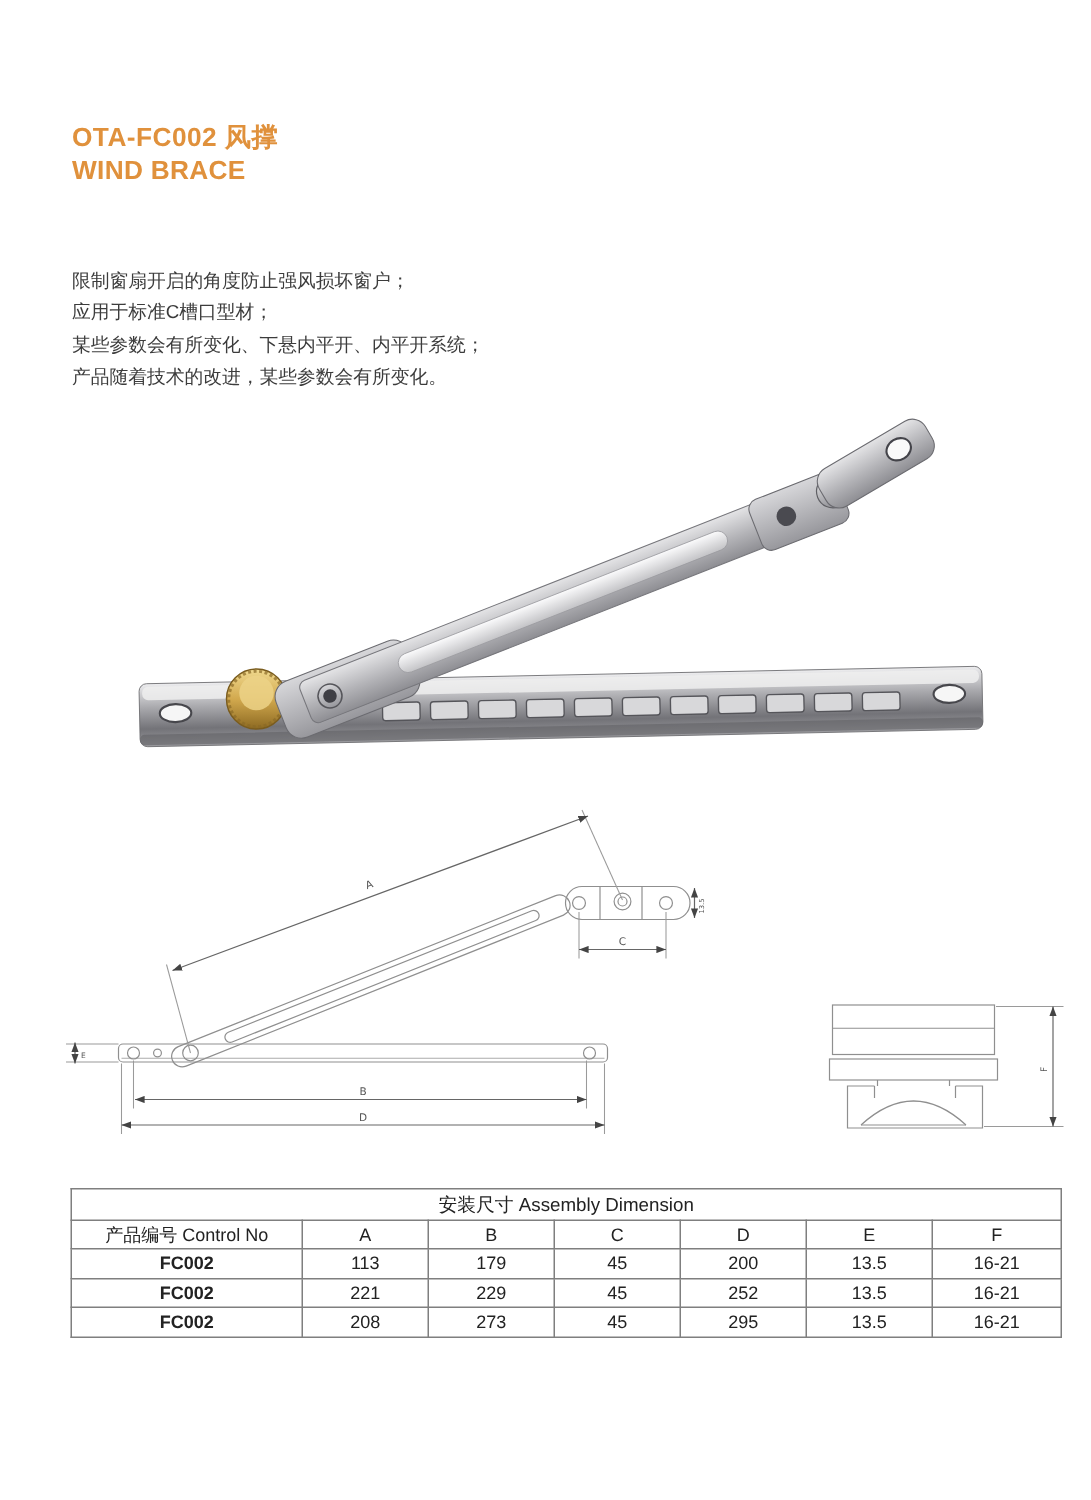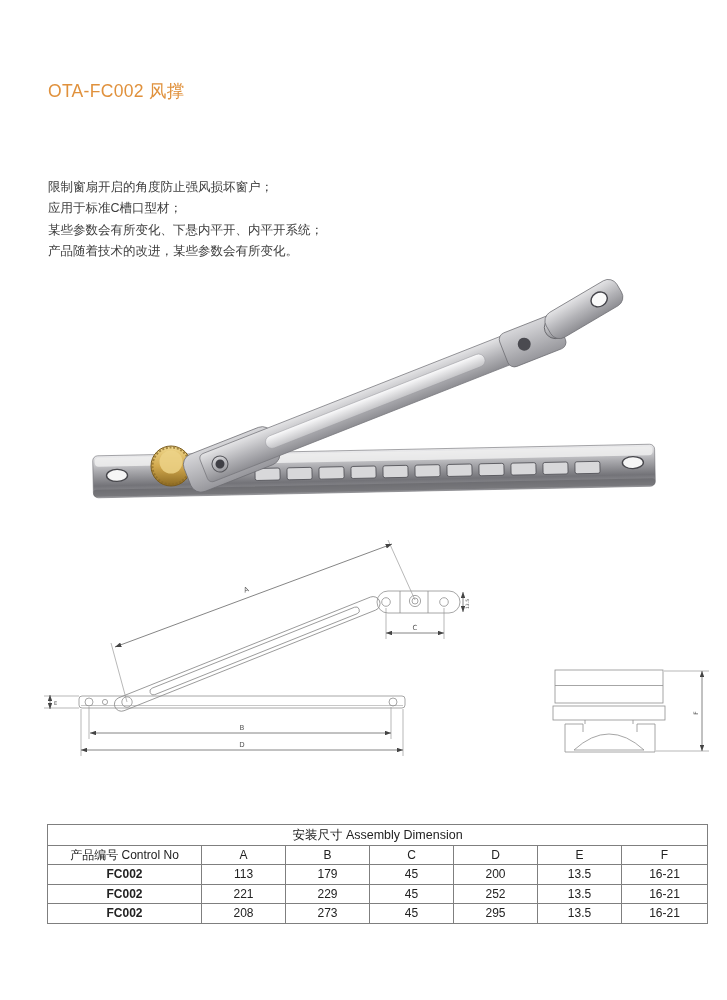--- a/index.html
+++ b/index.html
@@ -7,7 +7,7 @@
     width:727px;height:1000px;background:#ffffff;position:relative;
     font-family:"Liberation Sans",sans-serif;overflow:hidden;
   }
-  .title-block{position:absolute;left:48px;top:80px;color:#e0913c;font-weight:normal;}
+  .title-block{position:absolute;left:48px;top:80px;color:#e0913c;font-weight:bold;}
   .title-cn{font-size:17.5px;line-height:22px;letter-spacing:.3px;}
   .title-en{font-size:17.5px;line-height:22px;letter-spacing:.2px;}
   .desc{position:absolute;left:48px;top:177px;color:#3c3c3c;font-size:12.5px;line-height:21.4px;}

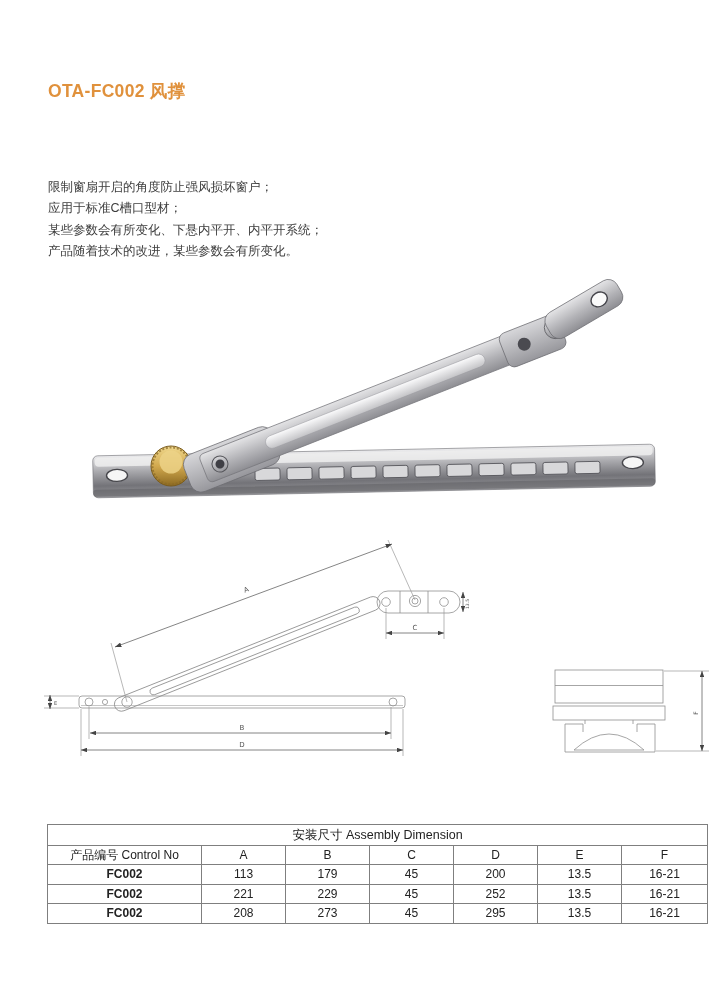--- a/index.html
+++ b/index.html
@@ -29,6 +29,7 @@
 
 <div class="title-block">
   <div class="title-cn">OTA-FC002 风撑</div>
+  <div class="title-en">WIND BRACE</div>
 </div>
 
 <div class="desc">

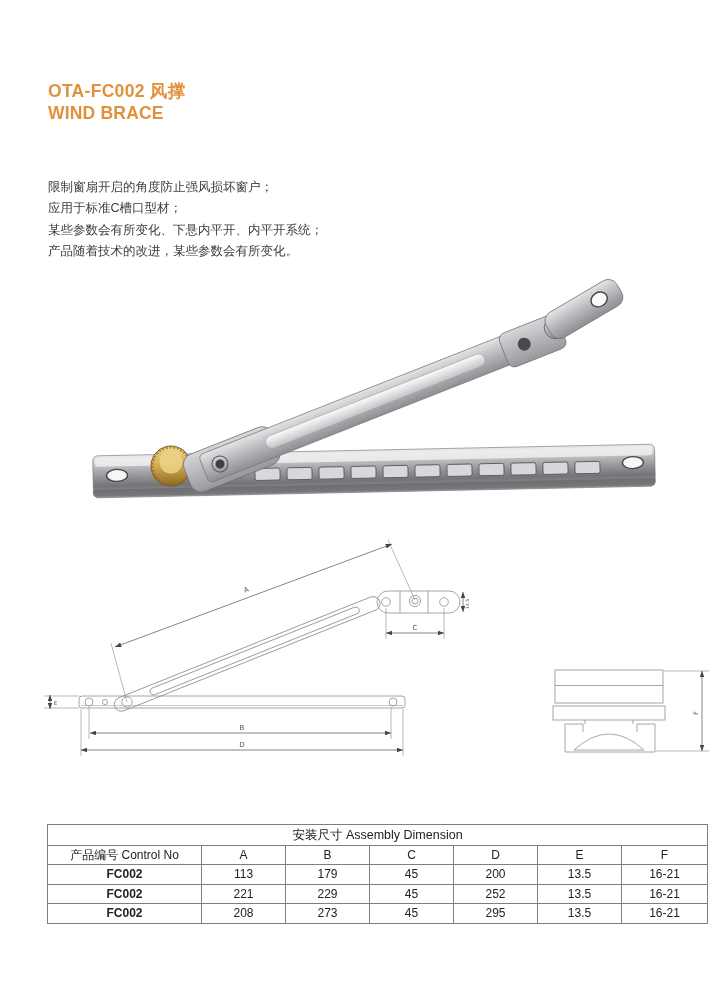--- a/index.html
+++ b/index.html
@@ -15,7 +15,7 @@
   .drawing-wrap{position:absolute;left:0px;top:535px;width:727px;height:240px;}
   .dim-label{fill:#555;font-family:"DejaVu Sans",sans-serif;}
   .spec-table{
-    position:absolute;left:47px;top:824px;width:660px;
+    position:absolute;left:47px;top:792px;width:660px;
     border-collapse:collapse;table-layout:fixed;
     font-size:12px;color:#222;text-align:center;
   }

